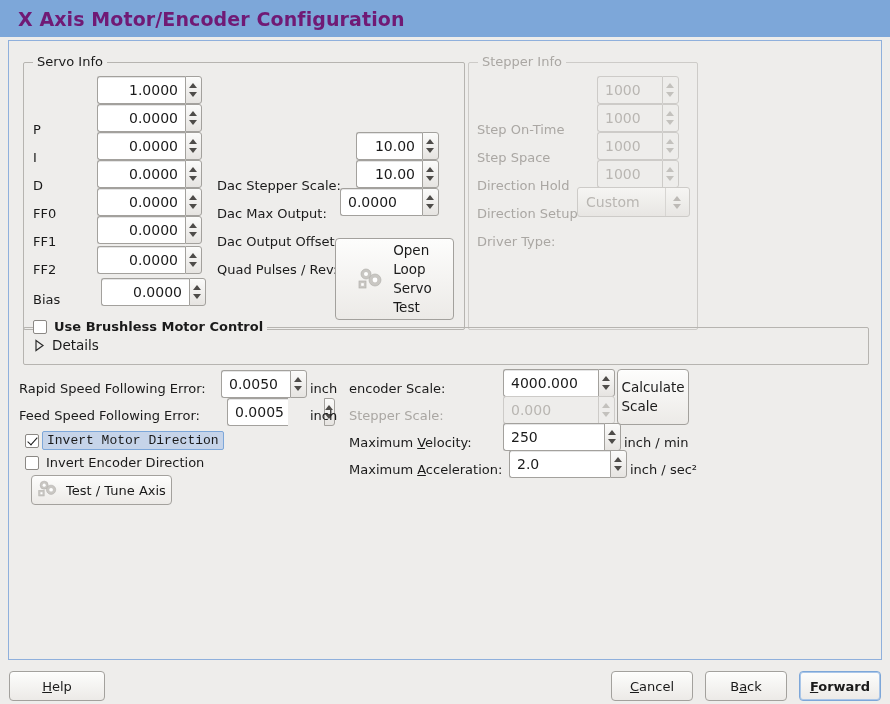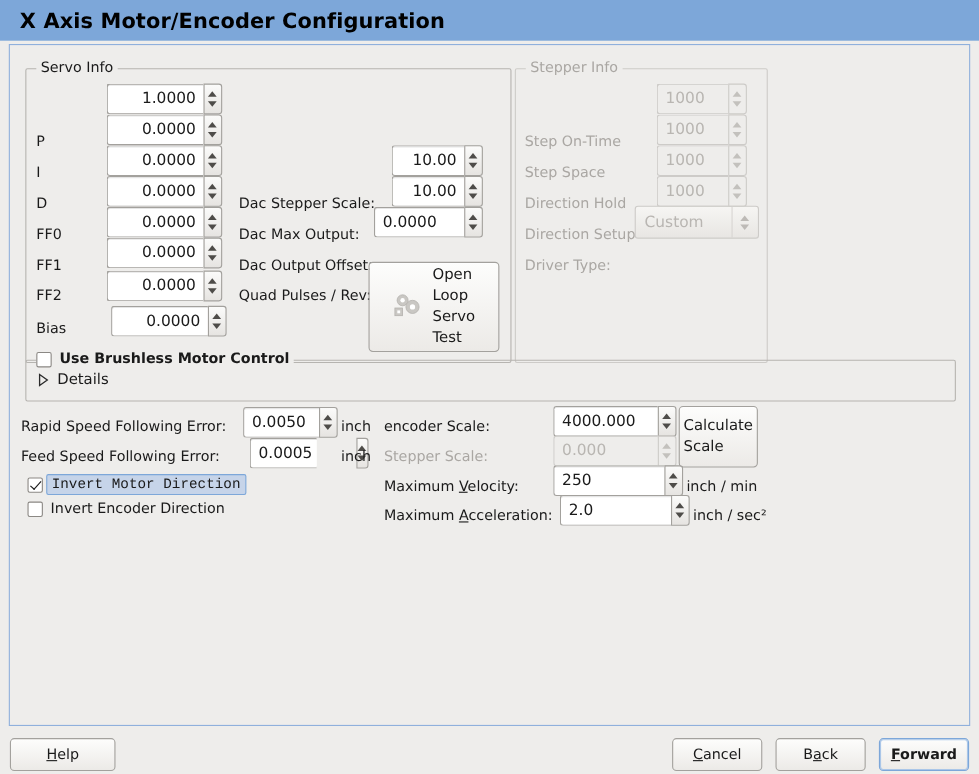--- a/index.html
+++ b/index.html
@@ -20,7 +20,7 @@
     display: flex; align-items: center;
   }
   .titlebar .title {
-    color: #000000;
+    color: #701a75;
     font-size: 19px;
     font-weight: bold;
     padding-left: 18px;

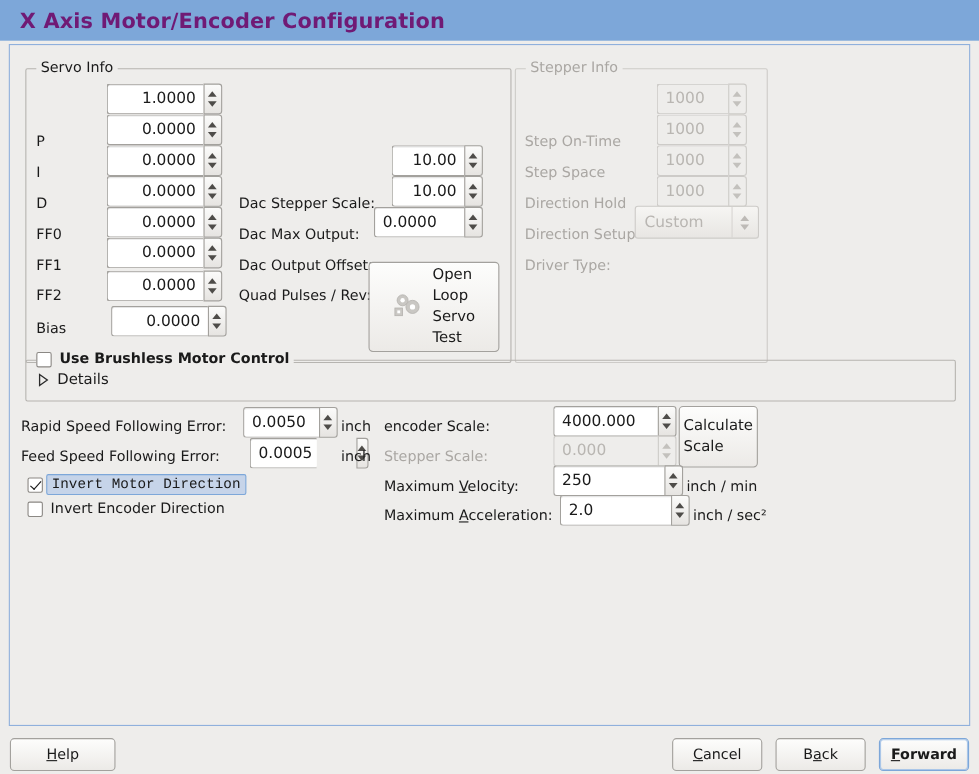--- a/index.html
+++ b/index.html
@@ -480,6 +480,23 @@
     <span class="cbl">Invert Encoder Direction</span>
   </div>
 
+  <div class="btn btn-tt" style="left:22px; top:434px; width:141px; height:30px;">
+    <span class="gears">
+      <svg width="22" height="20" viewBox="0 0 28 26">
+        <g fill="#c9c7c3" stroke="#b3b1ad" stroke-width="0.8">
+          <circle cx="9" cy="8" r="5.2"></circle>
+          <circle cx="18" cy="14" r="6"></circle>
+          <rect x="2" y="15" width="7" height="7"></rect>
+        </g>
+        <g fill="#ffffff">
+          <circle cx="9" cy="8" r="2"></circle>
+          <circle cx="18" cy="14" r="2.4"></circle>
+          <rect x="4.2" y="17.2" width="2.6" height="2.6"></rect>
+        </g>
+      </svg>
+    </span>
+    <span>Test / Tune Axis</span>
+  </div>
 
   <div class="lbl" style="left:340px; top:340px;">encoder Scale:</div>
   <div class="spin" style="left:494px; top:328px; width:112px;">

